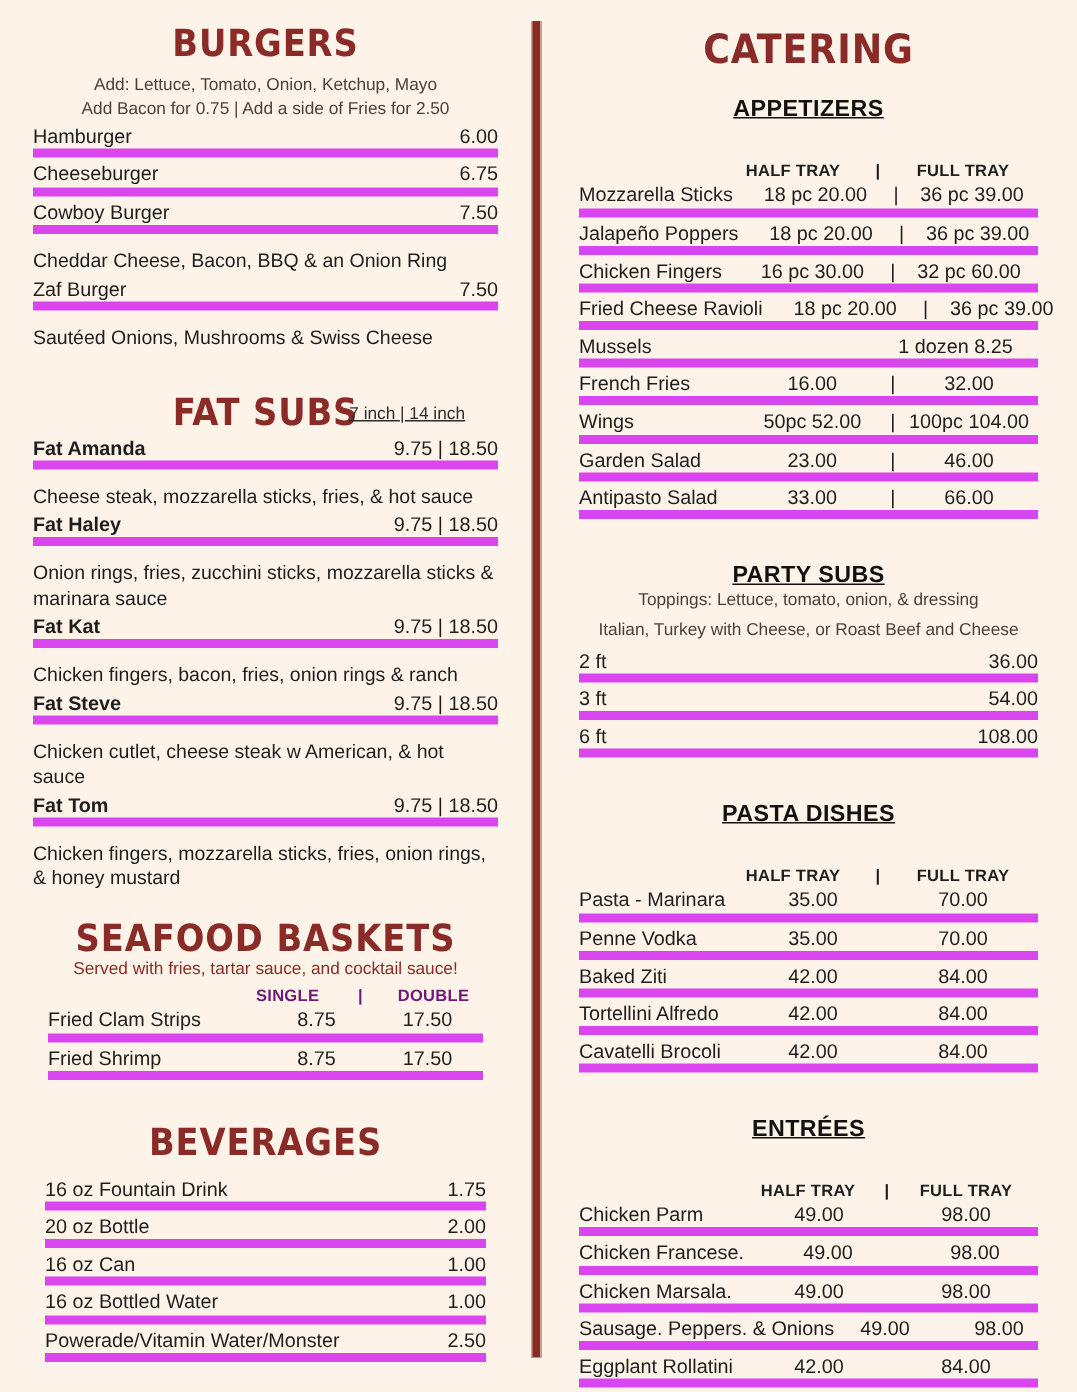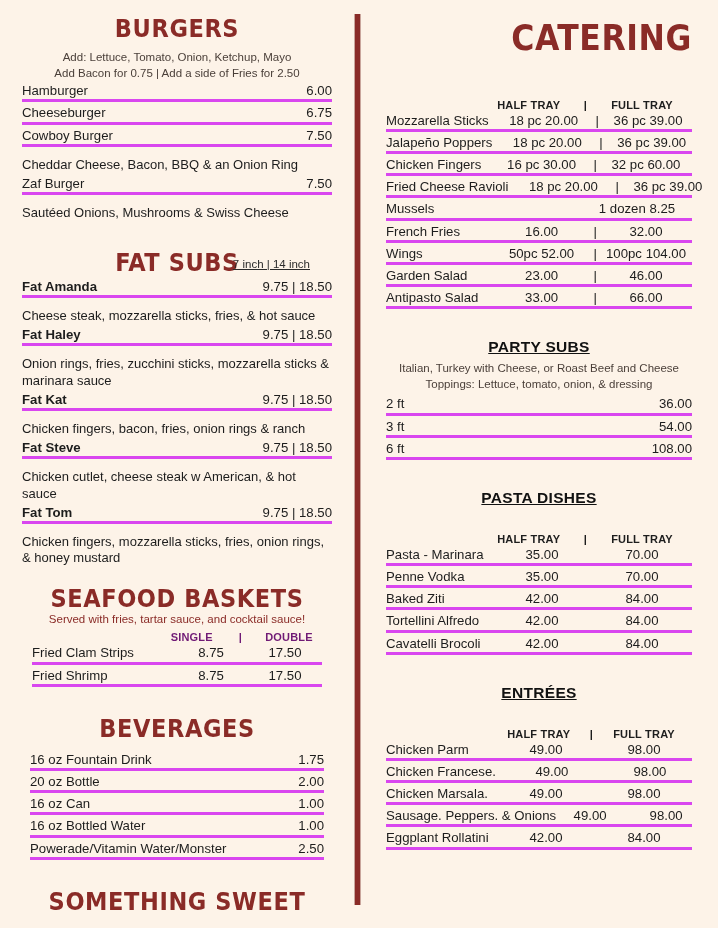--- a/index.html
+++ b/index.html
@@ -51,7 +51,7 @@
     line-height: 1.05;
   }
   .sec-title.big   { font-size: 25px; }
-  .sec-title.huge  { font-size: 35px; text-align: right; }
+  .sec-title.huge  { font-size: 27px; }
 
   .sub-head {
     text-align: center;

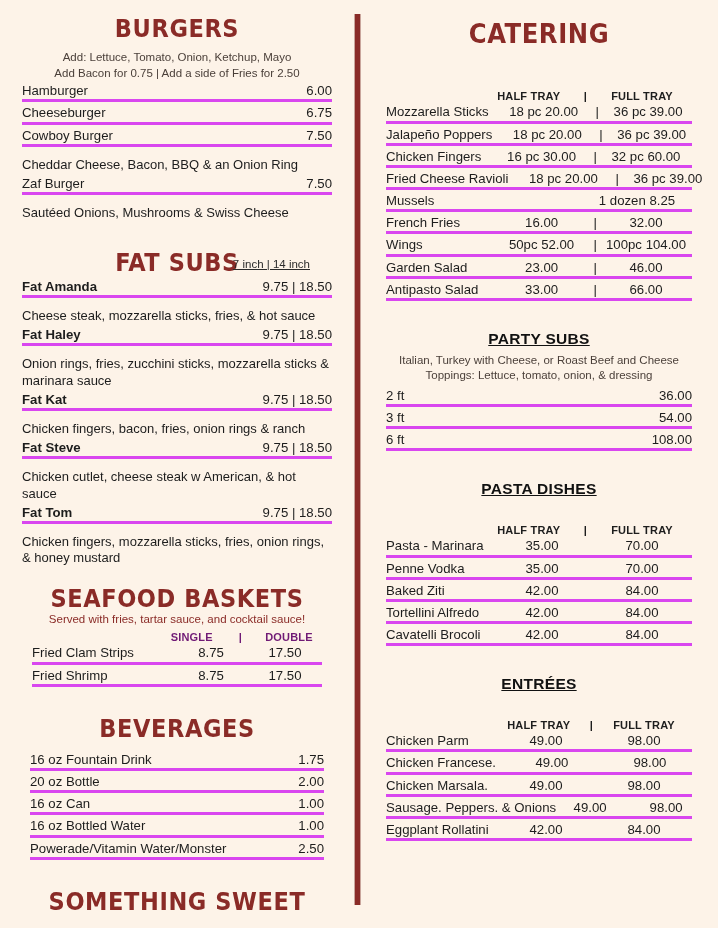--- a/index.html
+++ b/index.html
@@ -277,6 +277,7 @@
     <div class="sec-title huge">Catering</div>
 
     <div class="spacer-md"></div>
+    <div class="sub-head">APPETIZERS</div>
     <div class="spacer-lg"></div>
     <div class="colhead">
       <span class="spacer"></span>

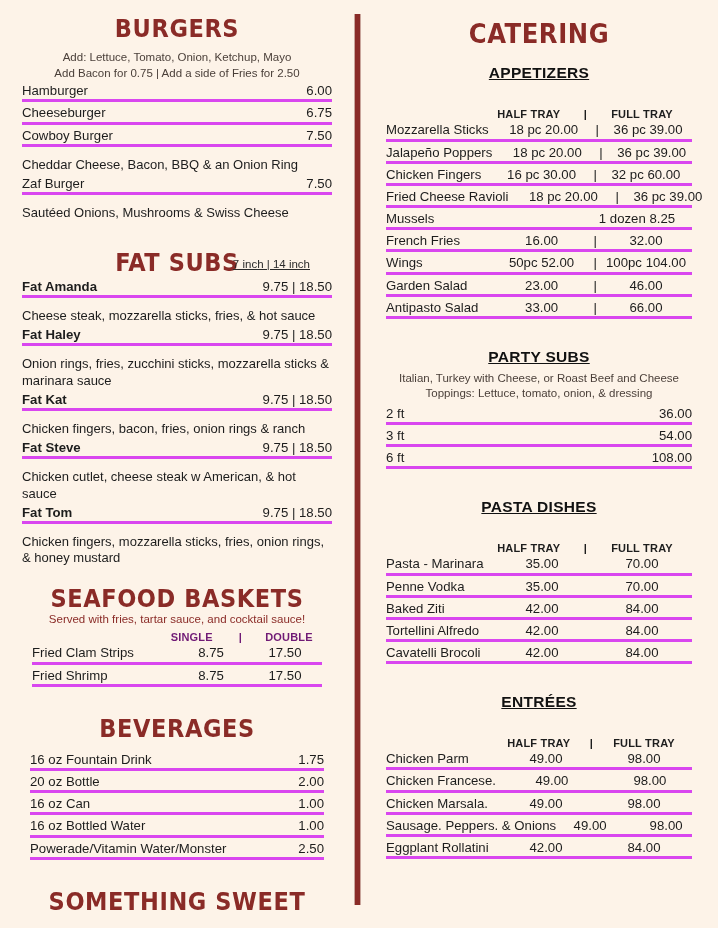--- a/index.html
+++ b/index.html
@@ -79,7 +79,7 @@
     font-size: 13.2px;
     line-height: 1.15;
     padding-bottom: 1px;
-    border-bottom: 3px solid #d946ef;
+    border-bottom: 6px solid #d946ef;
     margin-bottom: 3px;
     white-space: nowrap;
   }

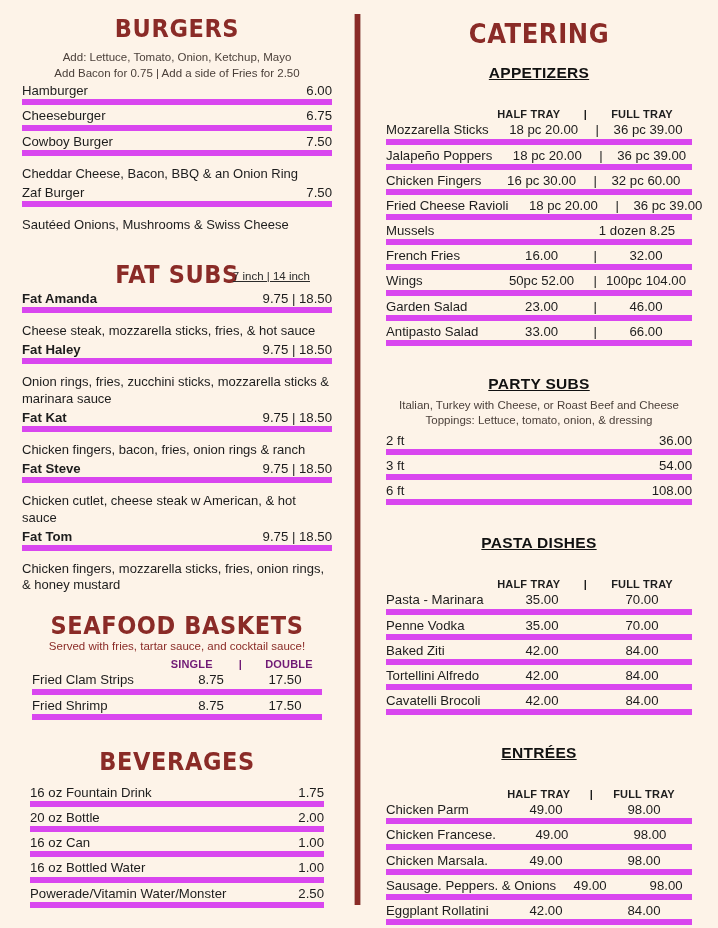--- a/index.html
+++ b/index.html
@@ -351,8 +351,8 @@
 
     <div class="spacer-lg"></div>
     <div class="sub-head">PARTY SUBS</div>
+    <div class="note">Toppings: Lettuce, tomato, onion, &amp; dressing</div>
     <div class="note" style="margin-top:5px;">Italian, Turkey with Cheese, or Roast Beef and Cheese</div>
-    <div class="note">Toppings: Lettuce, tomato, onion, &amp; dressing</div>
     <div class="rows" style="margin-top:4px;">
       <div class="row">
         <span class="name">2 ft</span>

